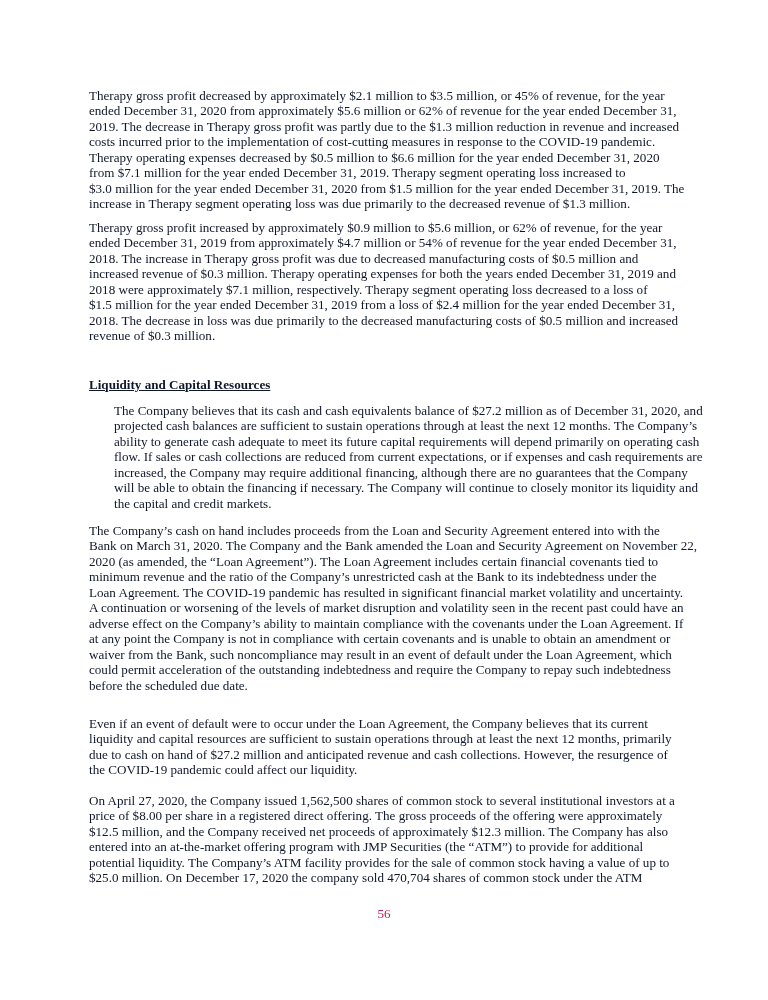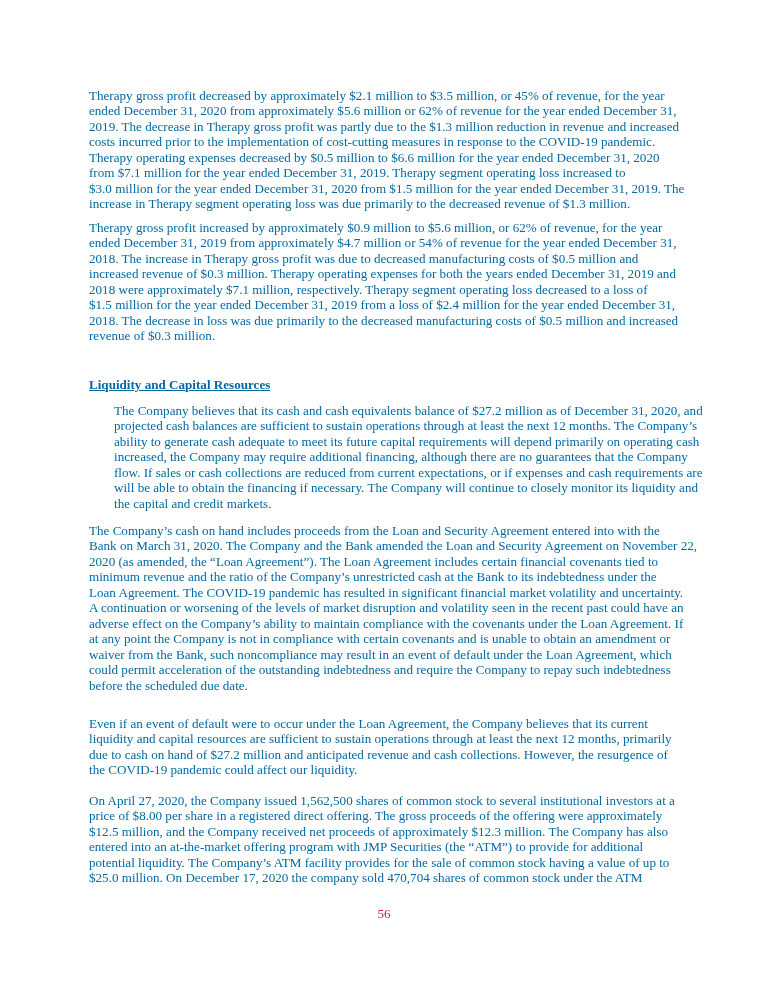--- a/index.html
+++ b/index.html
@@ -6,7 +6,7 @@
   body { width: 768px; height: 1000px; position: relative; overflow: hidden; }
   .page { position: absolute; left: 0; top: 0; width: 768px; height: 1000px; background: #fff; }
   .para, .heading { position: absolute; left: 89px; width: 600px; margin: 0;
-    font-family: "Liberation Serif", "DejaVu Serif", serif; color: #0369a1; }
+    font-family: "Liberation Serif", "DejaVu Serif", serif; color: #0f172a; }
   .para { font-size: 13.1px; line-height: 15.45px; }
   .line { display: block; white-space: nowrap; }
   .heading { font-size: 13.1px; font-weight: bold; line-height: 16px; }

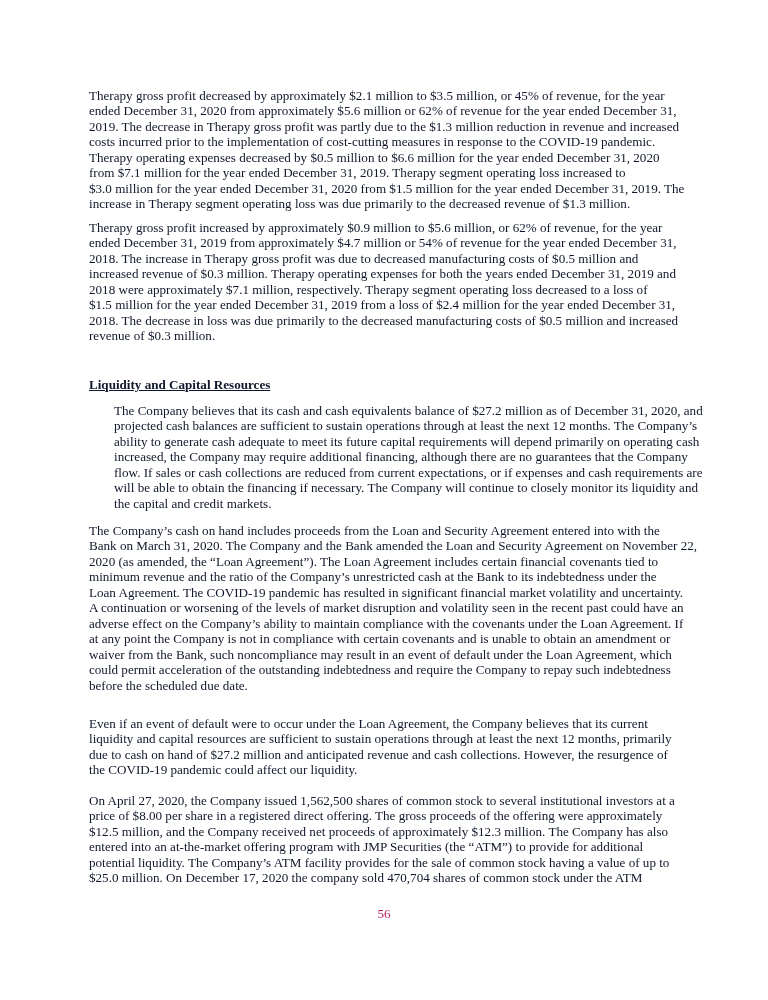--- a/index.html
+++ b/index.html
@@ -46,8 +46,8 @@
     <span class="line">The Company believes that its cash and cash equivalents balance of $27.2 million as of December 31, 2020, and</span>
     <span class="line">projected cash balances are sufficient to sustain operations through at least the next 12 months. The Company’s</span>
     <span class="line">ability to generate cash adequate to meet its future capital requirements will depend primarily on operating cash</span>
+    <span class="line">flow. If sales or cash collections are reduced from current expectations, or if expenses and cash requirements are</span>
     <span class="line">increased, the Company may require additional financing, although there are no guarantees that the Company</span>
-    <span class="line">flow. If sales or cash collections are reduced from current expectations, or if expenses and cash requirements are</span>
     <span class="line">will be able to obtain the financing if necessary. The Company will continue to closely monitor its liquidity and</span>
     <span class="line">the capital and credit markets.</span>
   </p>

